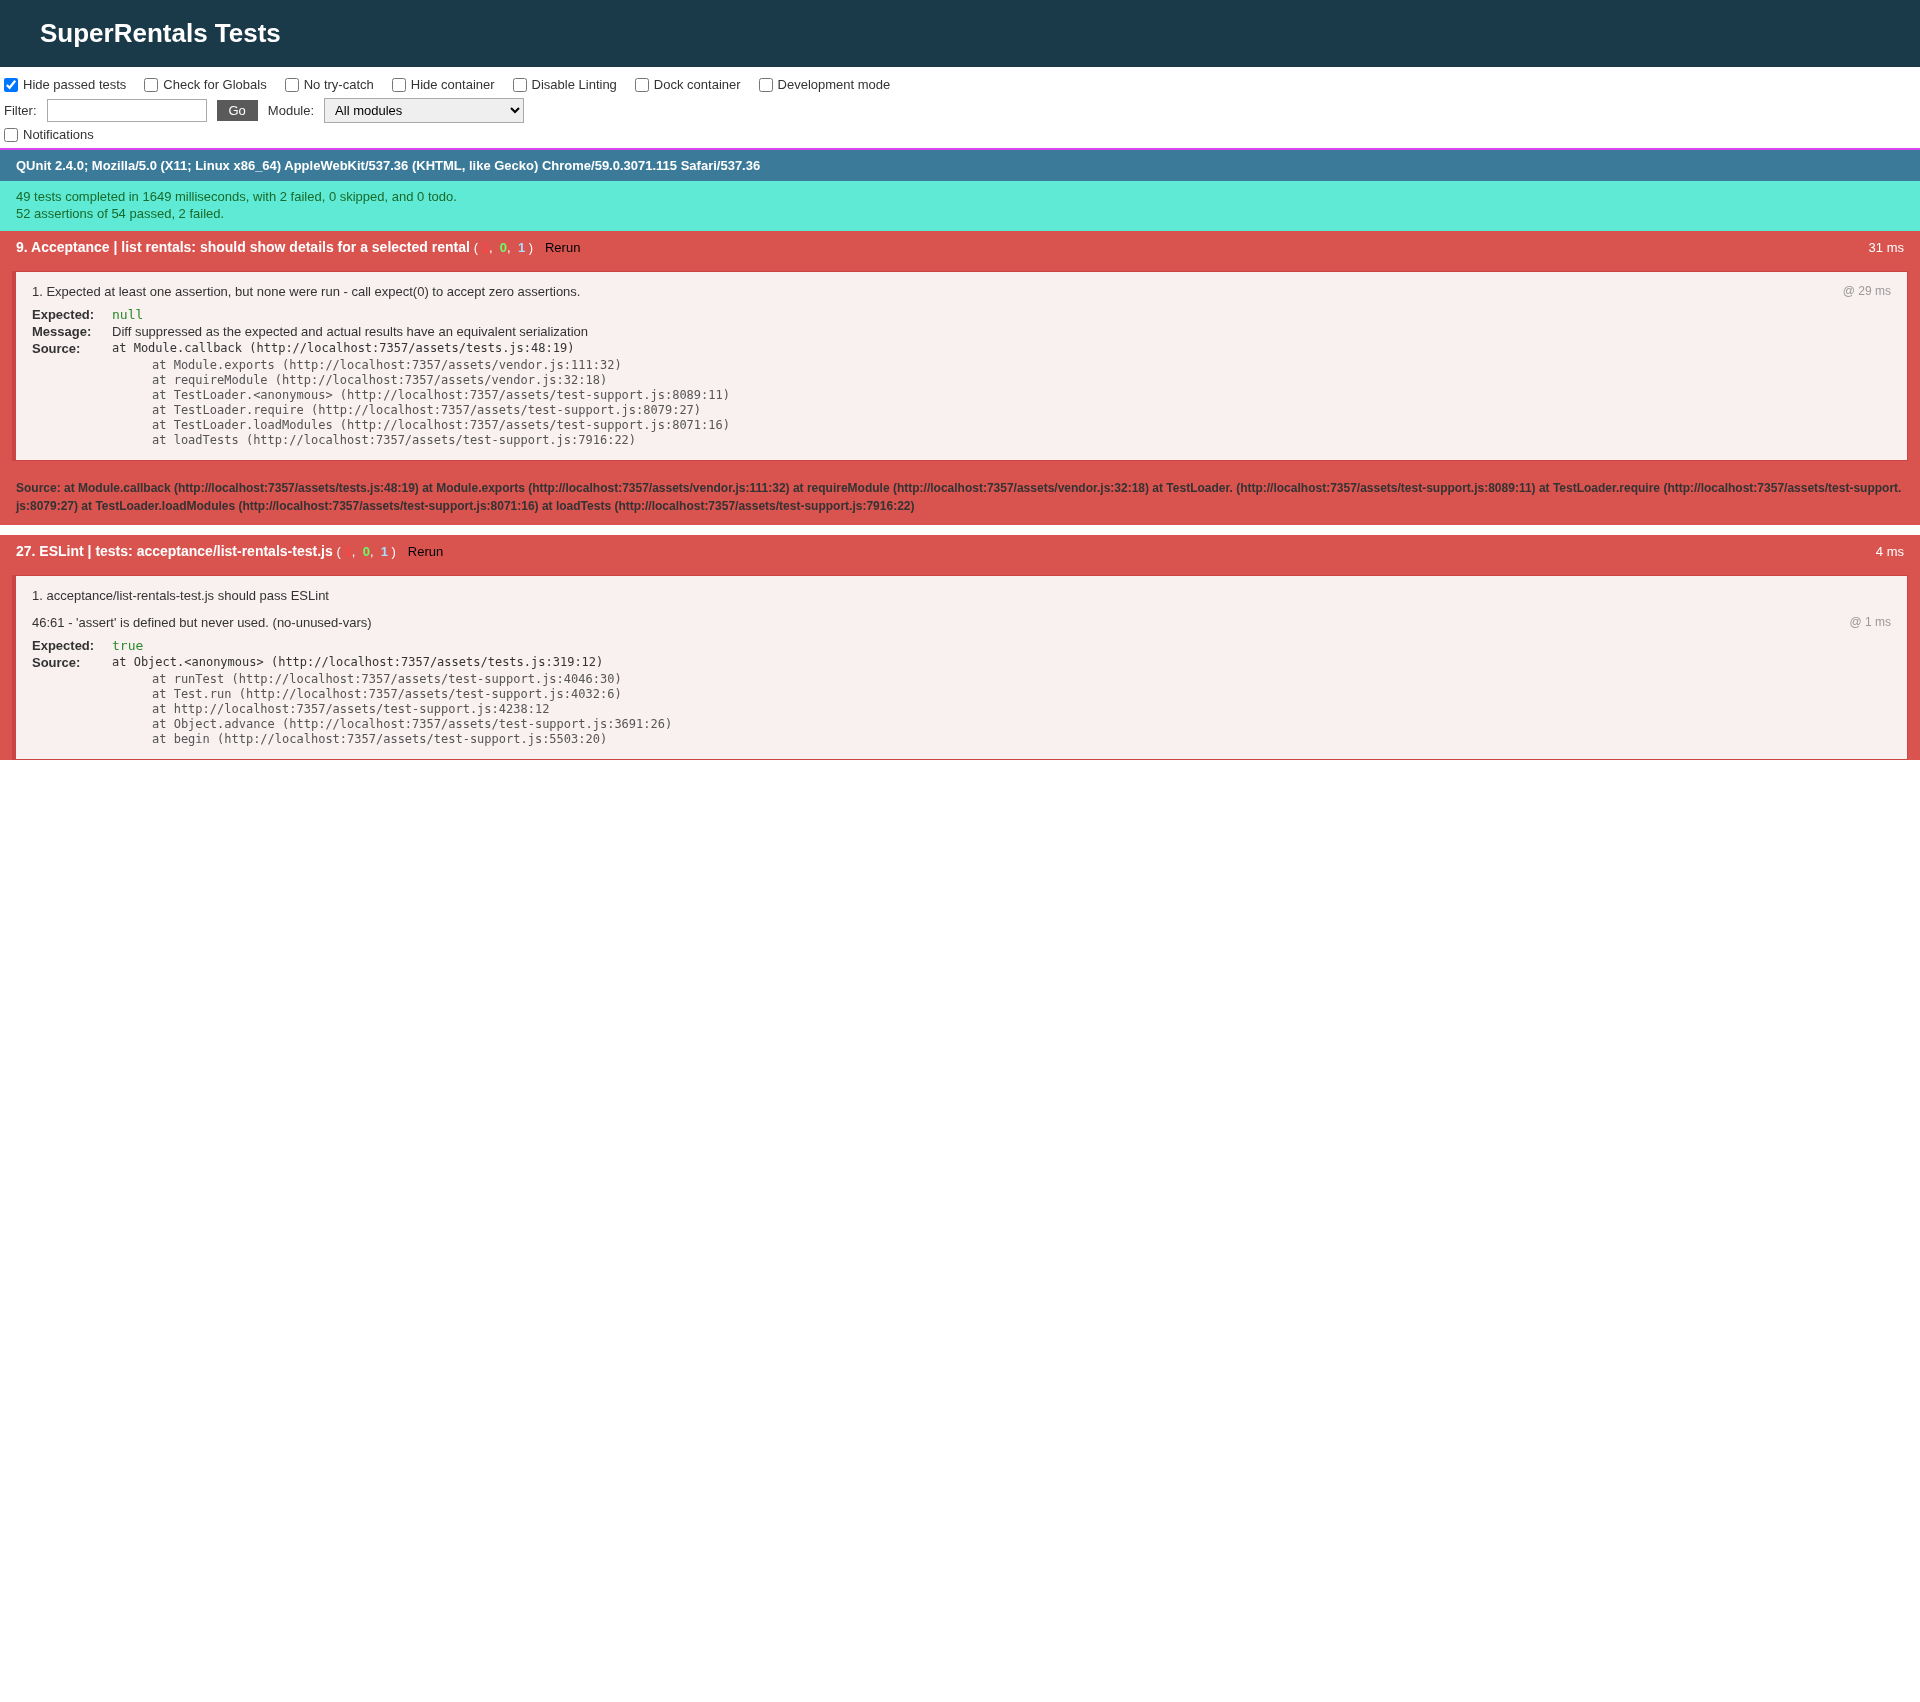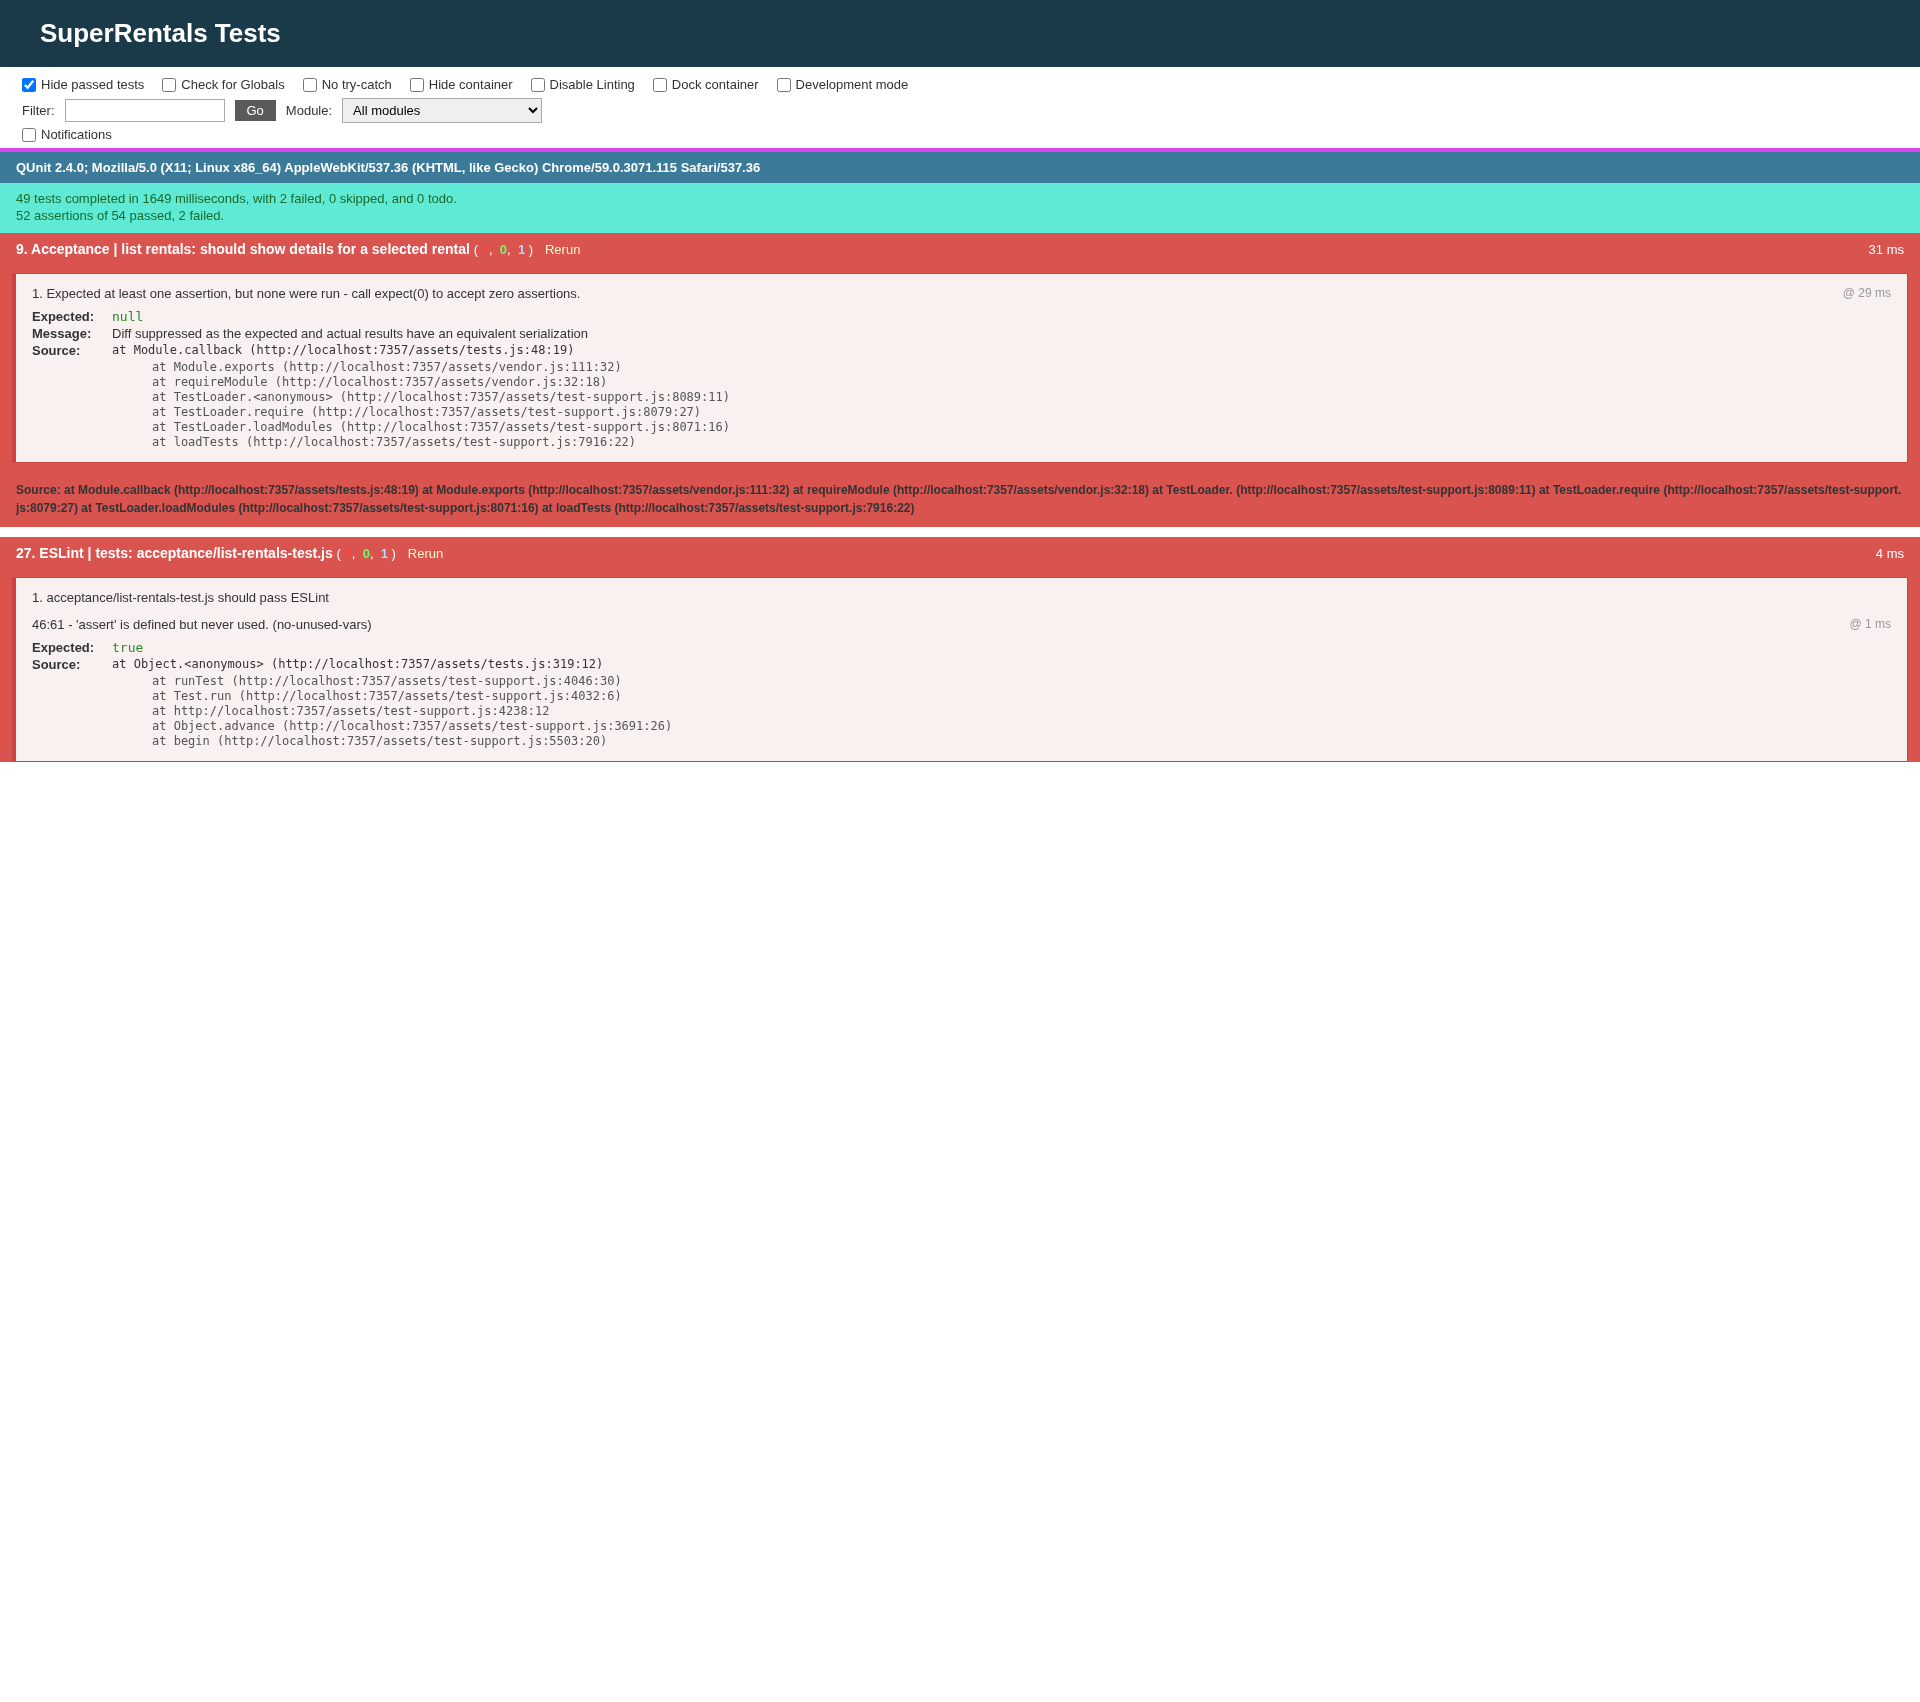--- a/index.html
+++ b/index.html
@@ -20,8 +20,8 @@
     
     .toolbar {
       background: #fff;
-      border-bottom: 4px solid #d946ef;
-      padding: 10px 16px 6px 22px;
+      border-bottom: 2px solid #d946ef;
+      padding: 10px 16px 6px 4px;
     }
     .toolbar-row1 {
       display: flex;

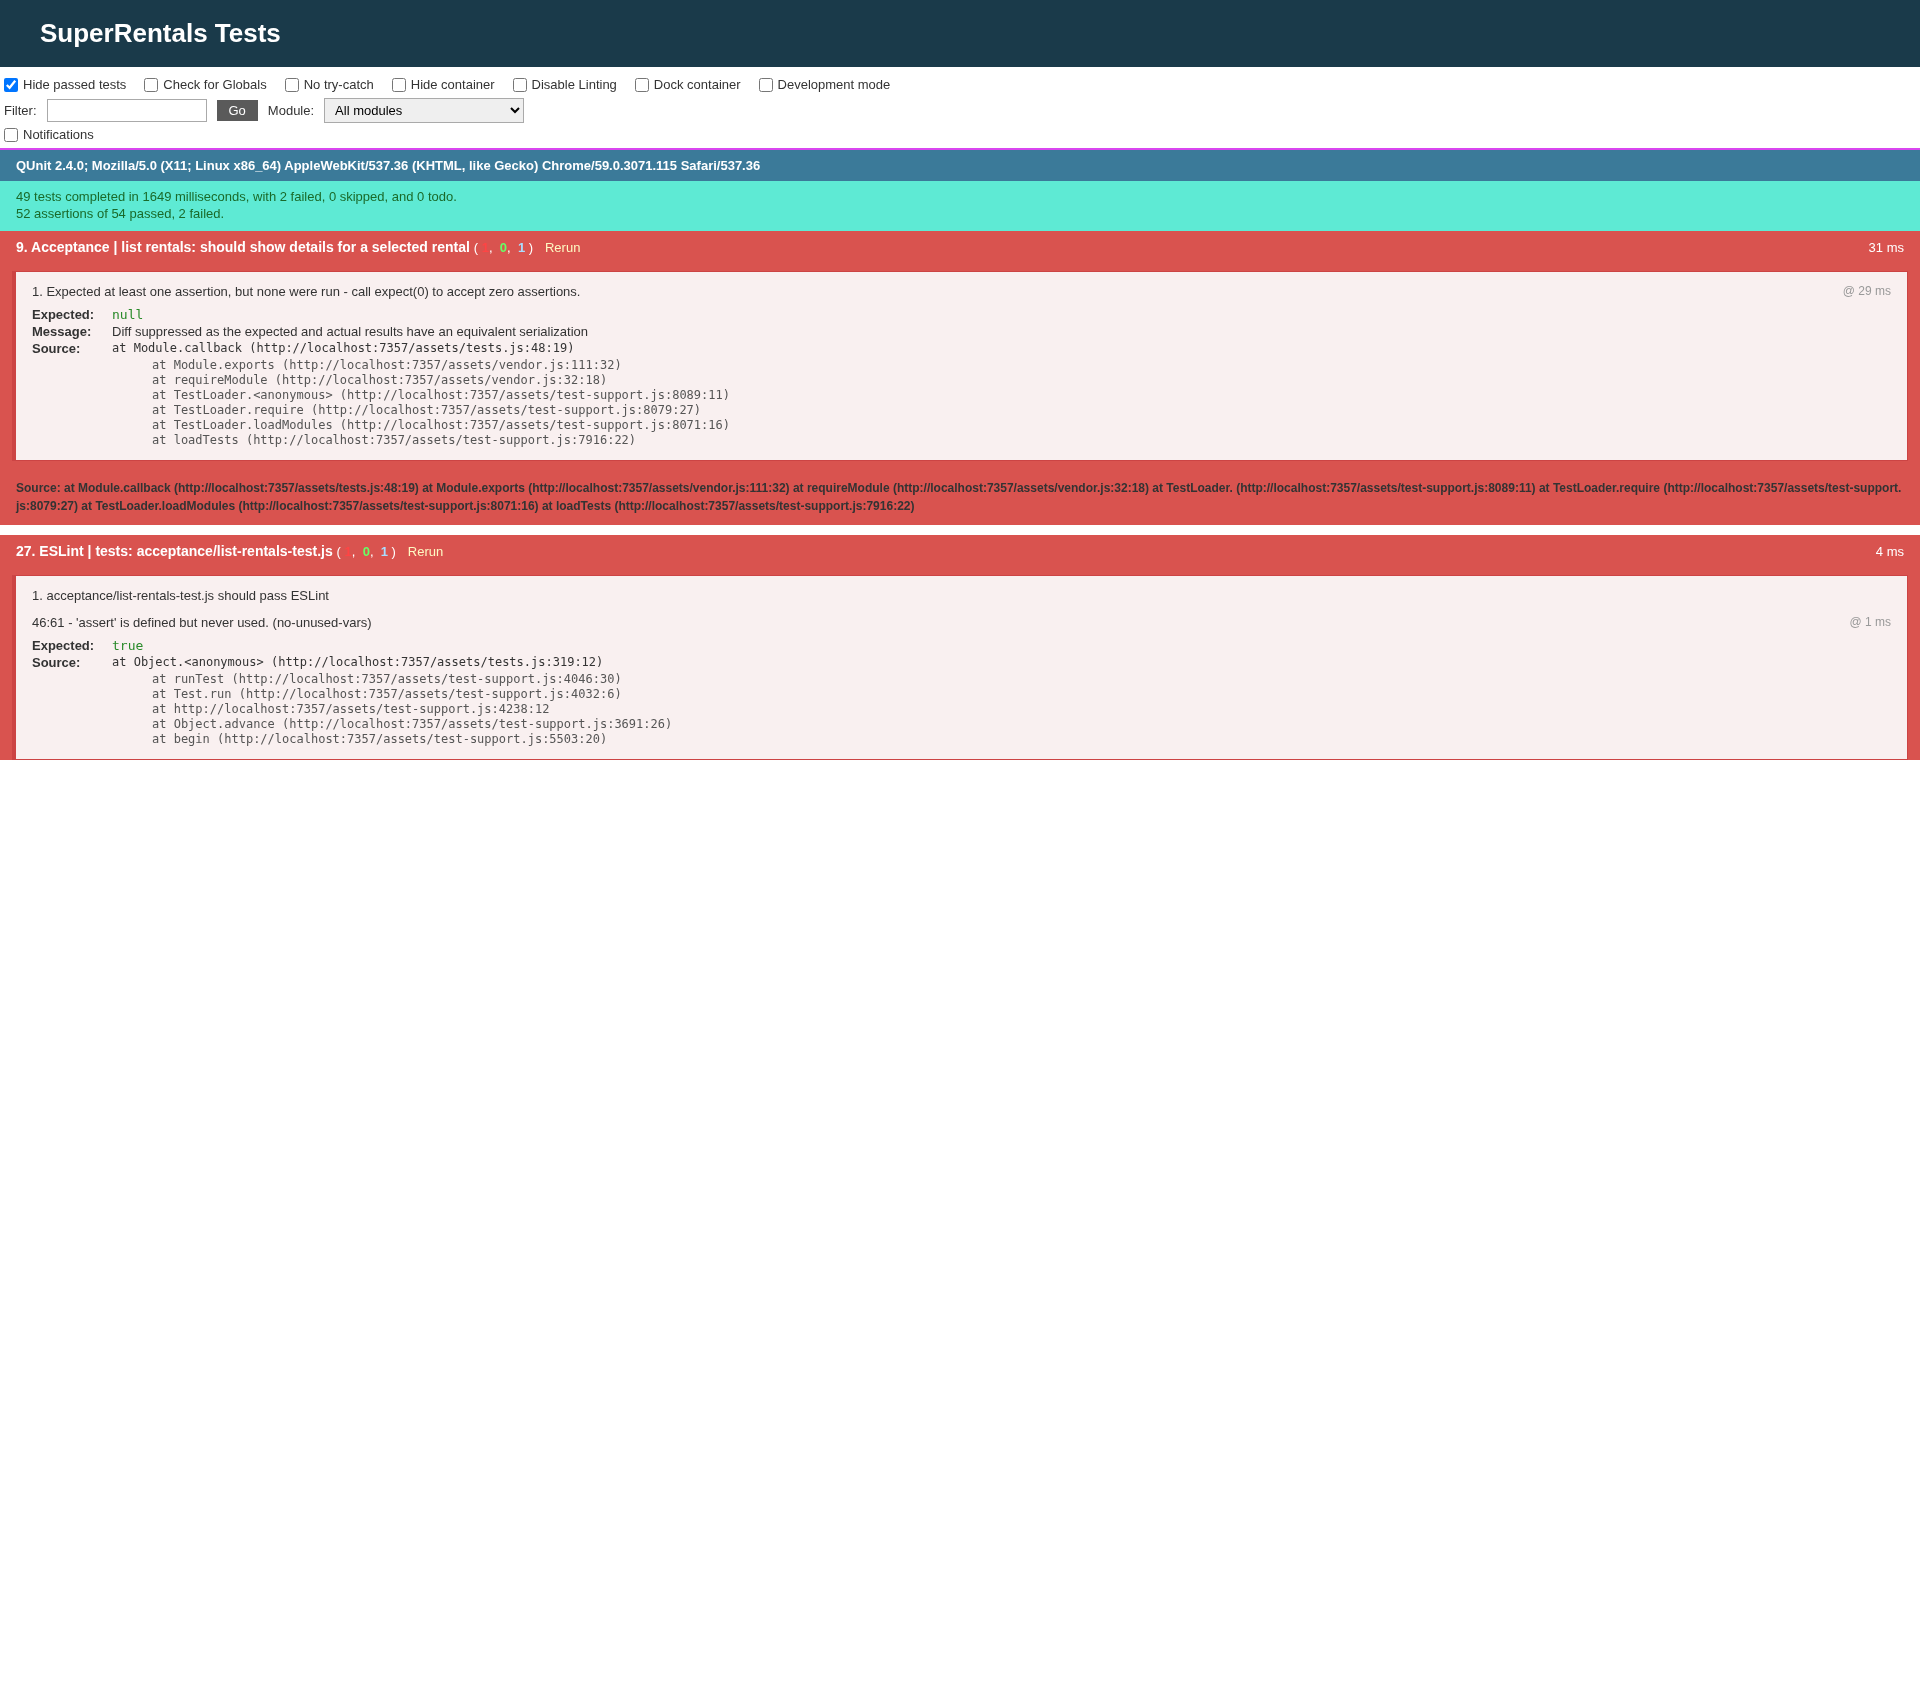--- a/index.html
+++ b/index.html
@@ -126,7 +126,7 @@
     .count-green { color: #66ff66; font-weight: bold; }
     .count-blue { color: #aaddff; font-weight: bold; }
     .rerun-link {
-      color: #fef9c3;
+      color: #000000;
       text-decoration: none;
       font-weight: normal;
       font-size: 13px;

